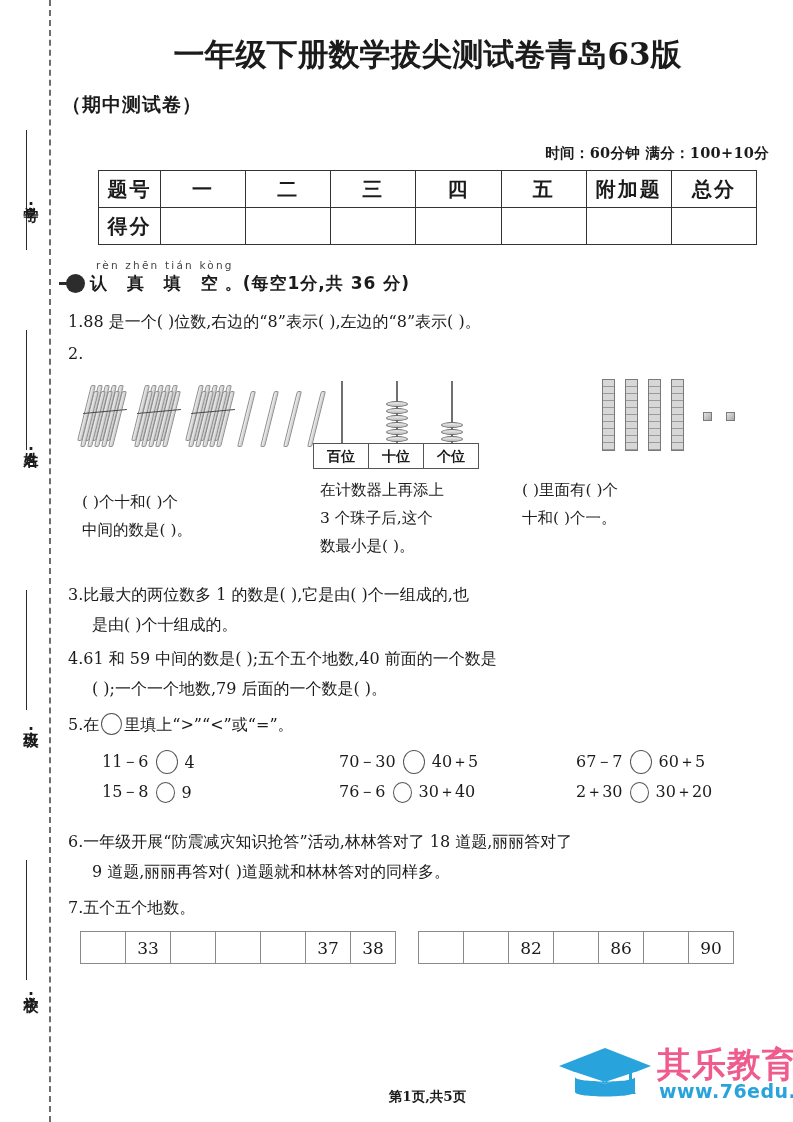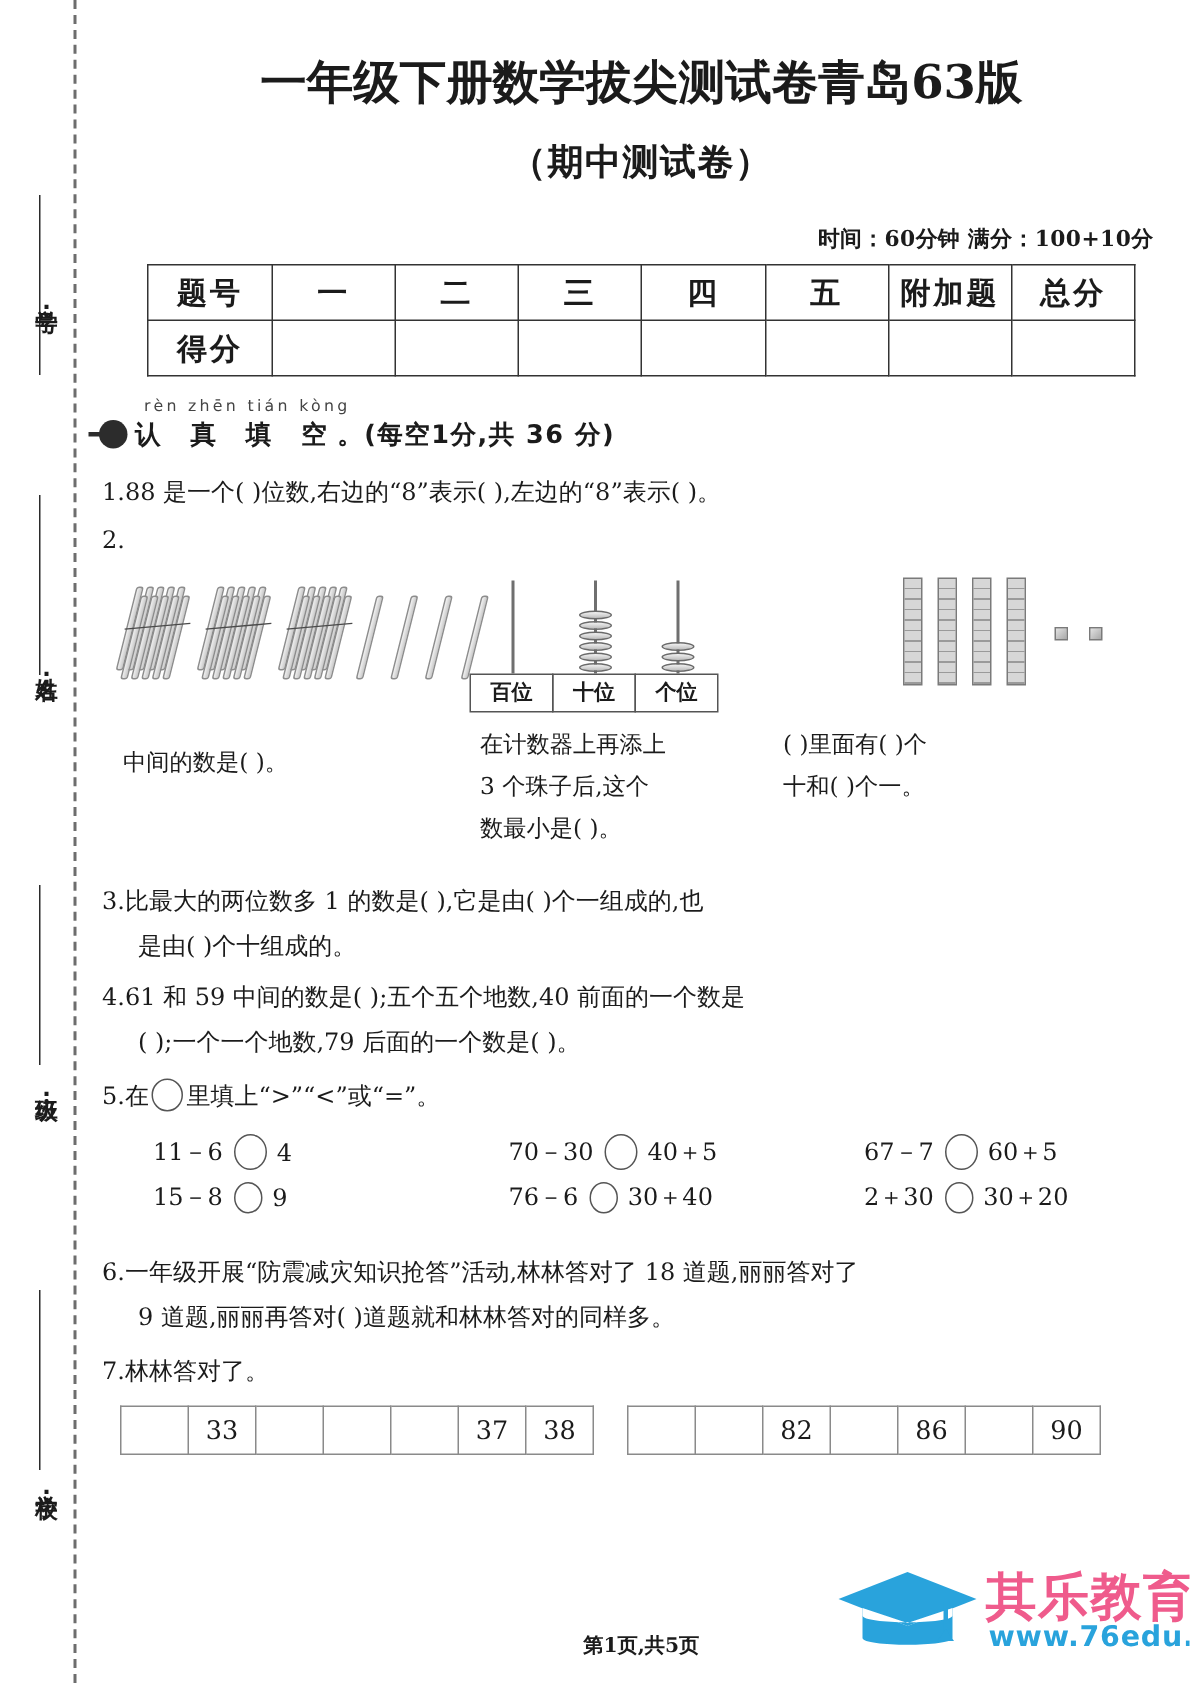--- a/index.html
+++ b/index.html
@@ -42,7 +42,7 @@
     font-family: "DejaVu Serif", "Liberation Serif", serif;
   }
   .subtitle {
-    text-align: center; font-size: 24px; font-weight: 700;
+    text-align: left; font-size: 19px; font-weight: 700;
     margin-top: 16px; letter-spacing: 1px;
   }
 

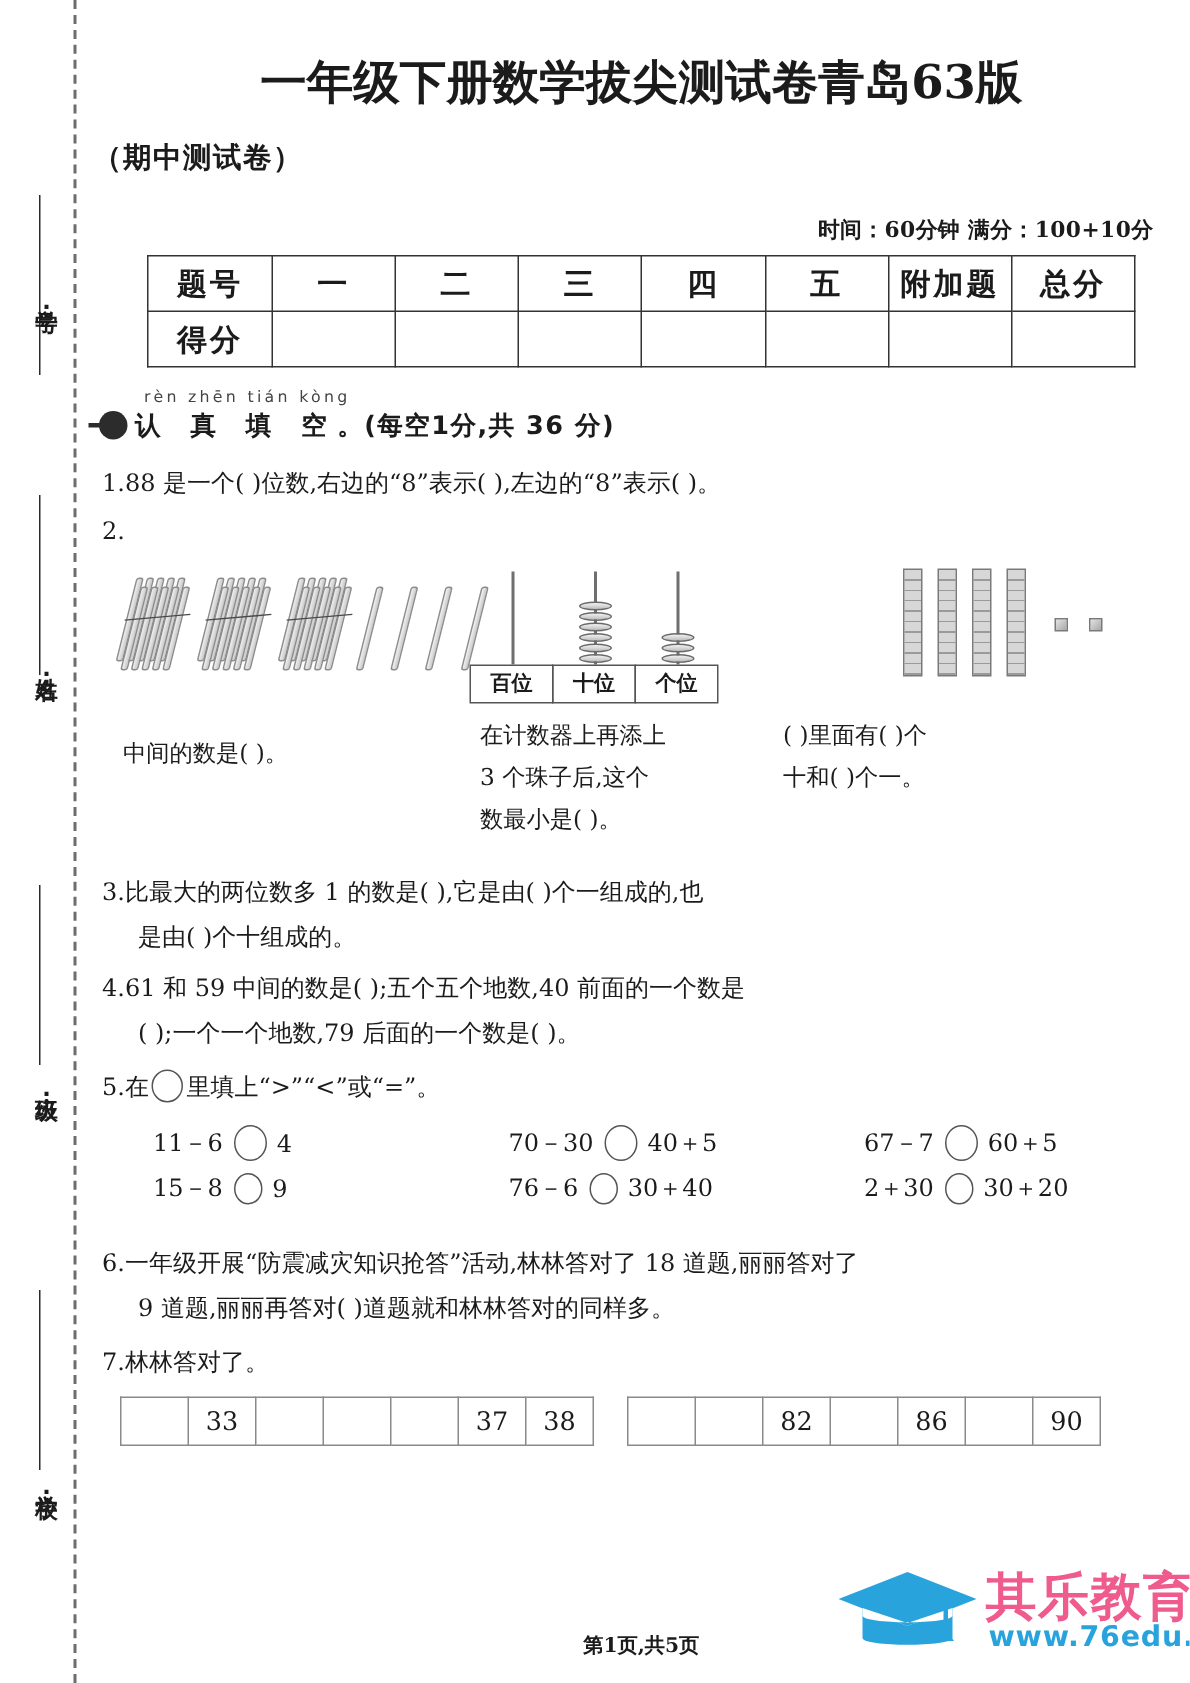--- a/index.html
+++ b/index.html
@@ -61,7 +61,7 @@
     font-size: 20px; font-weight: 700; letter-spacing: 2px;
     font-family: "DejaVu Serif", "Liberation Serif", serif;
   }
-  .score-table td.hdr-label { width: 83px; }
+  .score-table td.hdr-label { width: 62px; }
 
   
   .section {

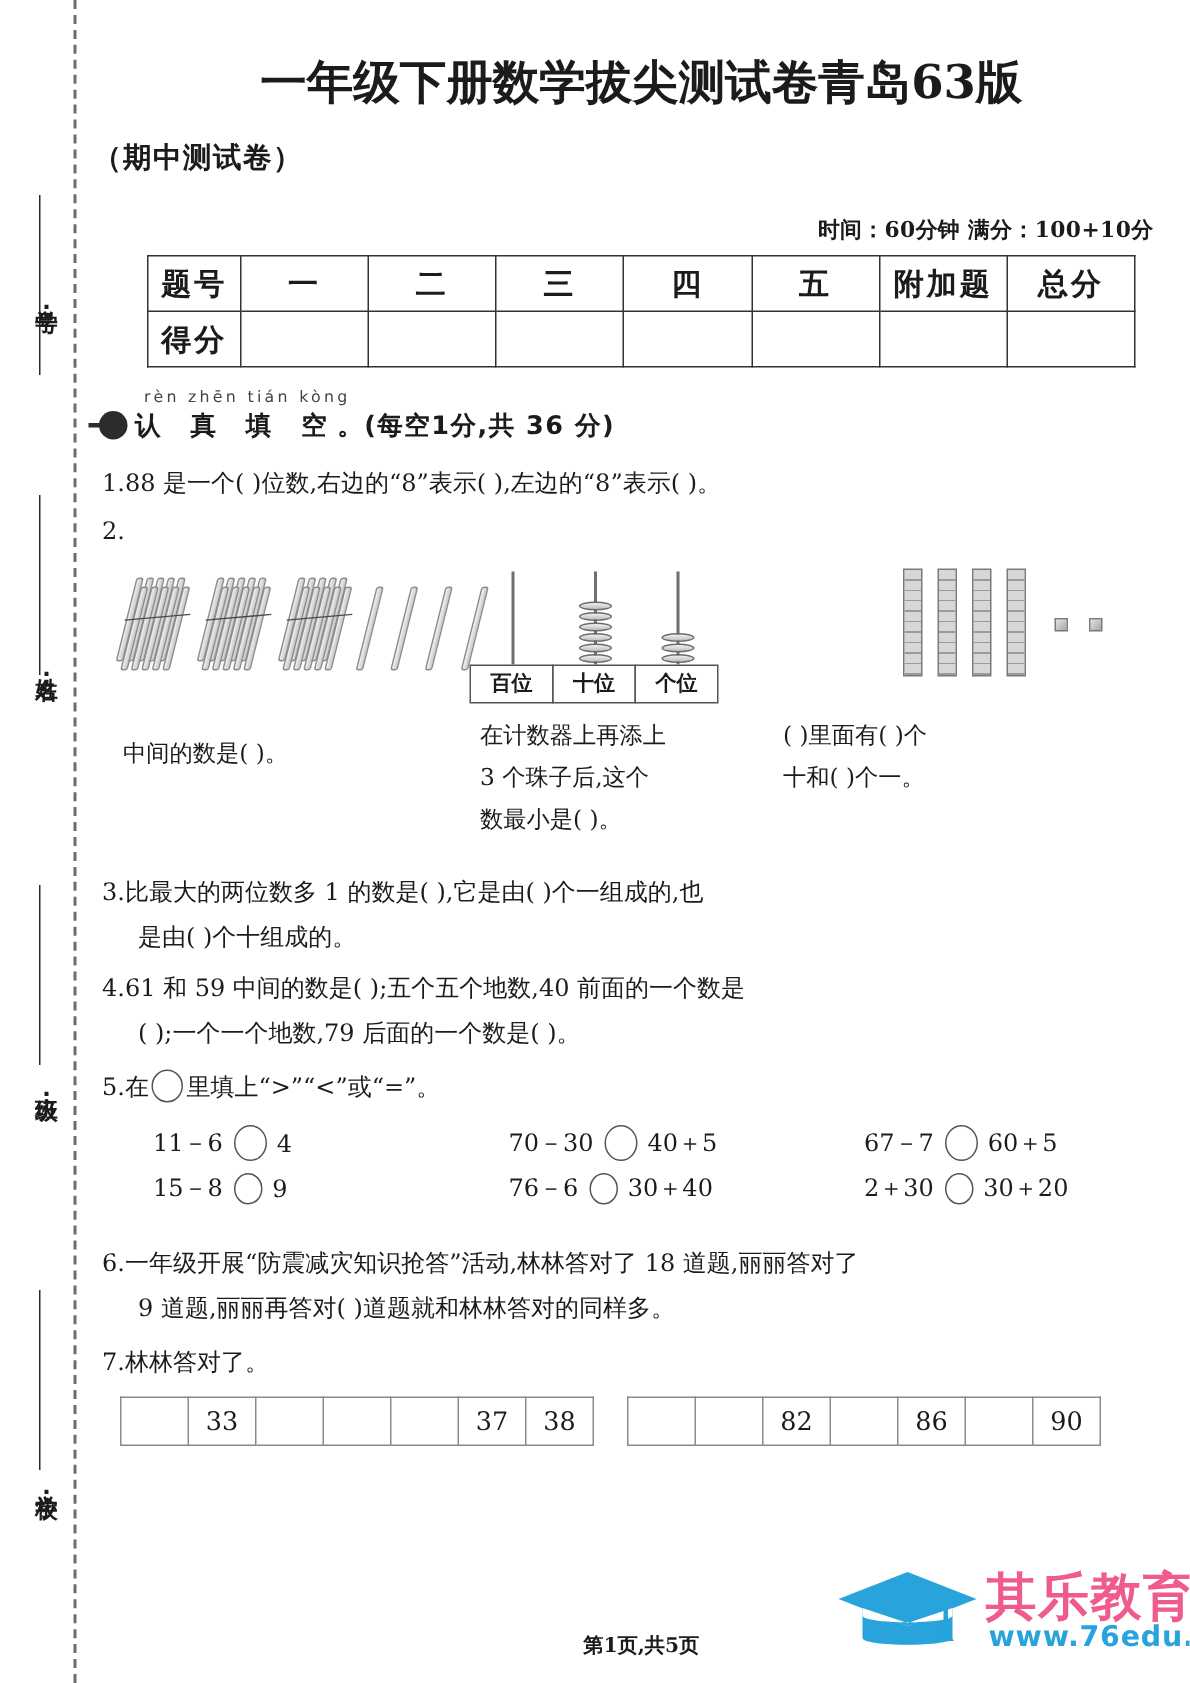--- a/index.html
+++ b/index.html
@@ -324,6 +324,7 @@
 
   <div class="cap-row">
     <div class="cap-a">
+      <div>(      )个十和(      )个</div>
       <div>中间的数是(      )。</div>
     </div>
     <div class="cap-b">

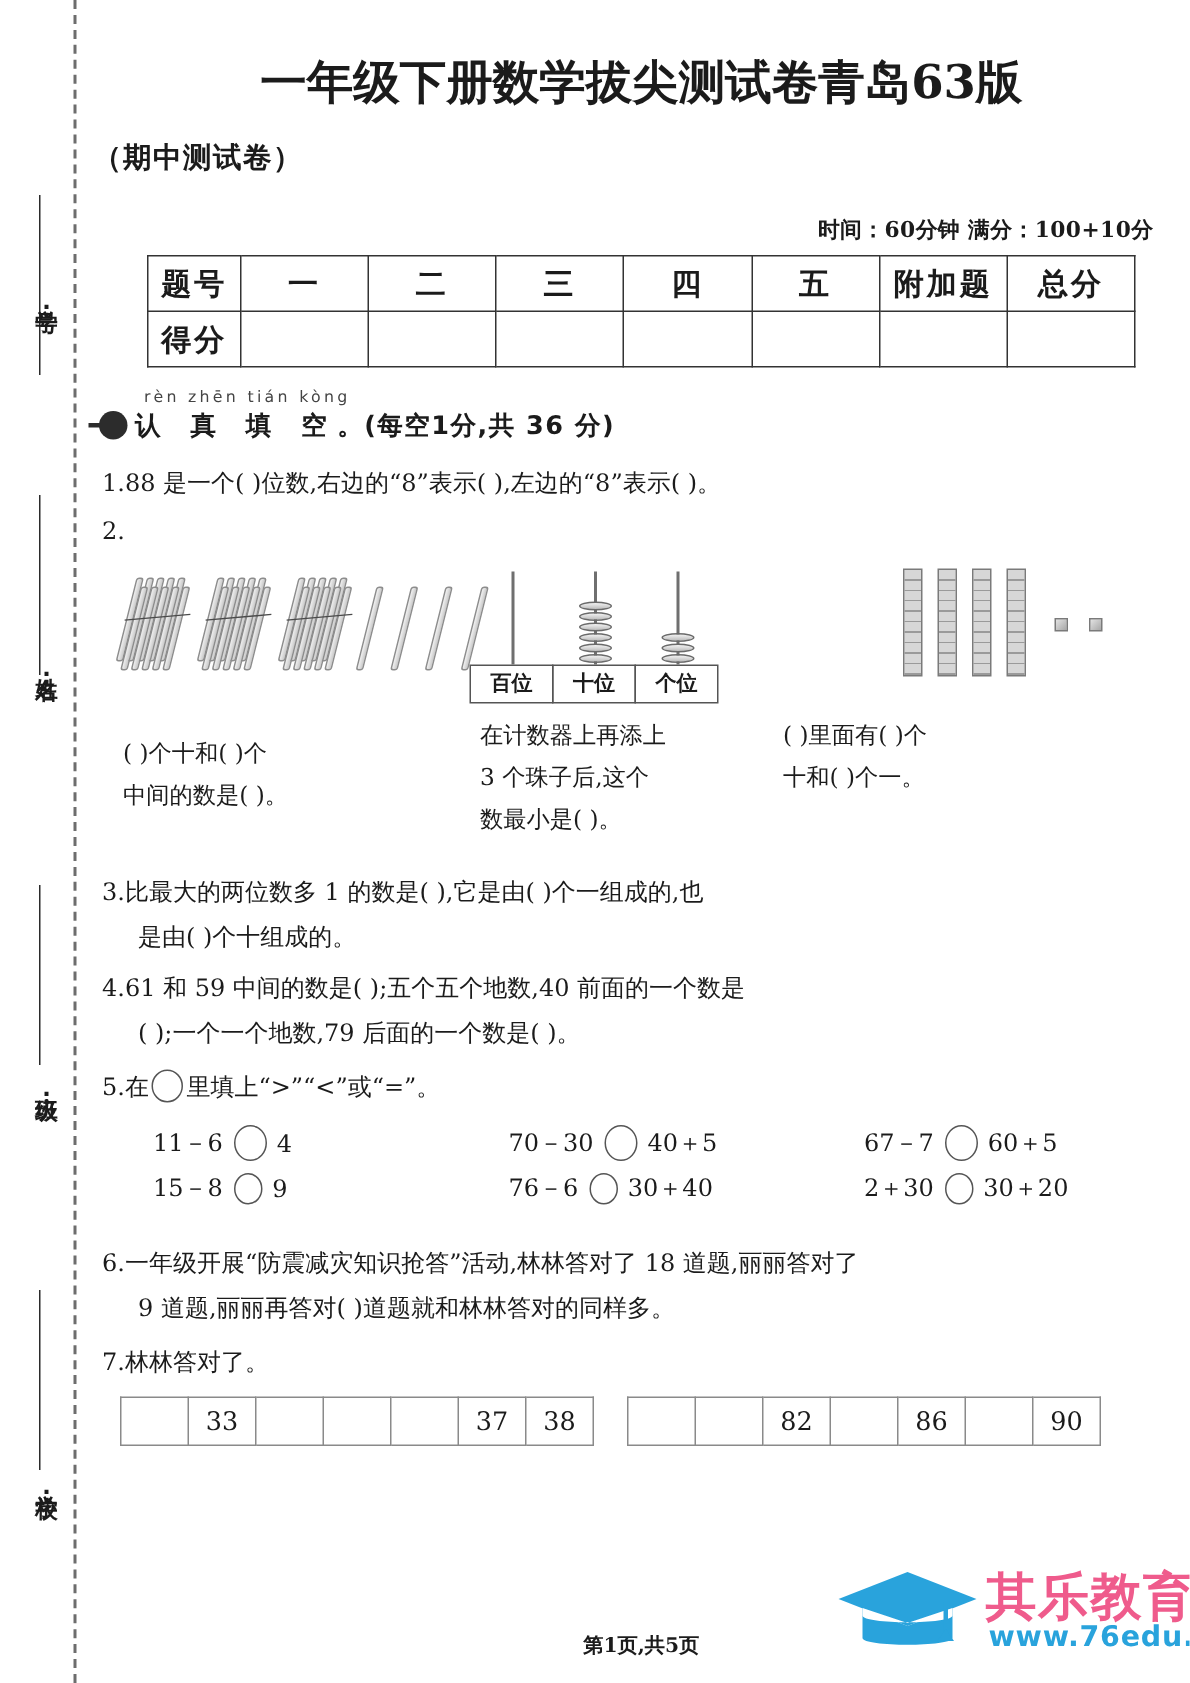--- a/index.html
+++ b/index.html
@@ -394,7 +394,7 @@
   </div>
 
   <div class="q" style="margin-top:6px;">
-    <span class="qnum">7.</span><span>林林答对了。</span>
+    <span class="qnum">7.</span><span>五个五个地数。</span>
   </div>
 
   <div class="seq-wrap">

